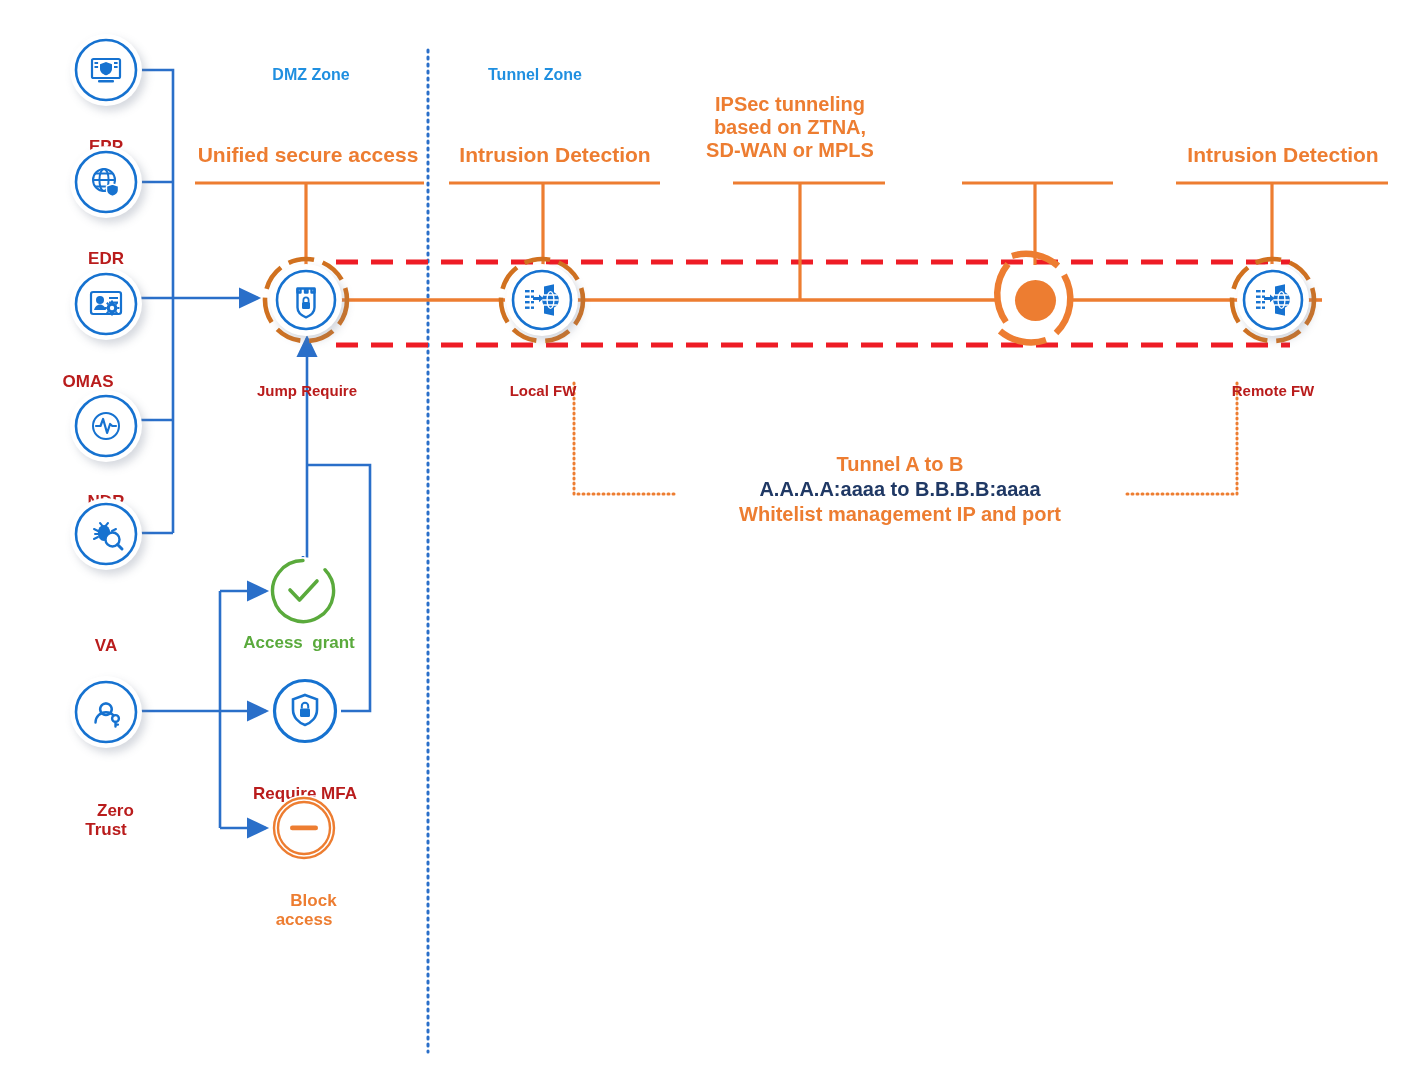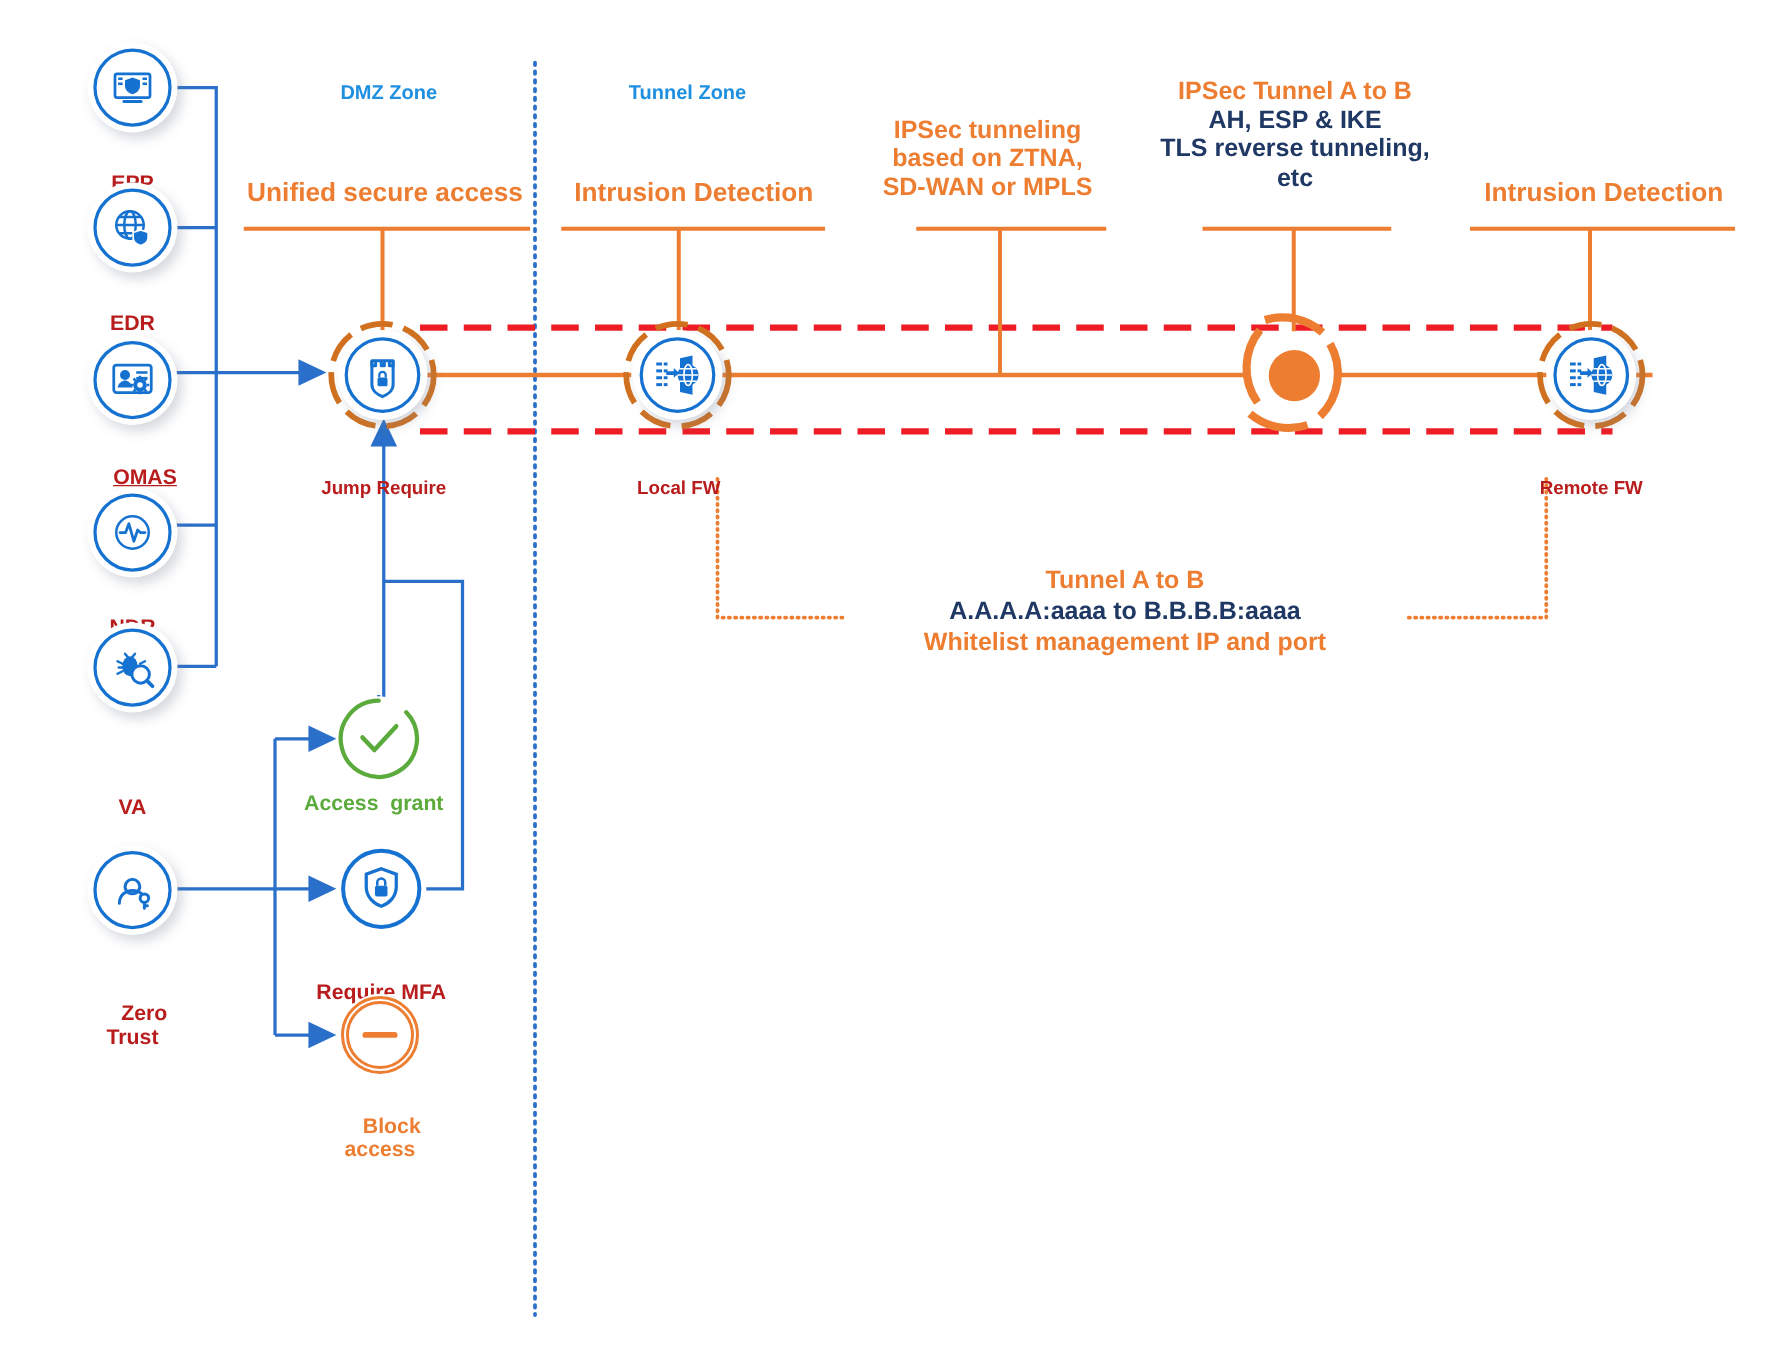--- a/index.html
+++ b/index.html
@@ -94,7 +94,7 @@
   </svg>
 
   <div class="zonelbl" style="left:236px;top:66px;width:150px;">DMZ Zone</div>
-  <div class="zonelbl" style="left:475px;top:66px;width:150px;">Tunnel Zone</div>
+  <div class="zonelbl" style="left:460px;top:66px;width:150px;">Tunnel Zone</div>
 
   <div class="callout" style="left:170px;top:143px;width:276px;font-size:21px;">
     <span class="o">Unified secure access</span>

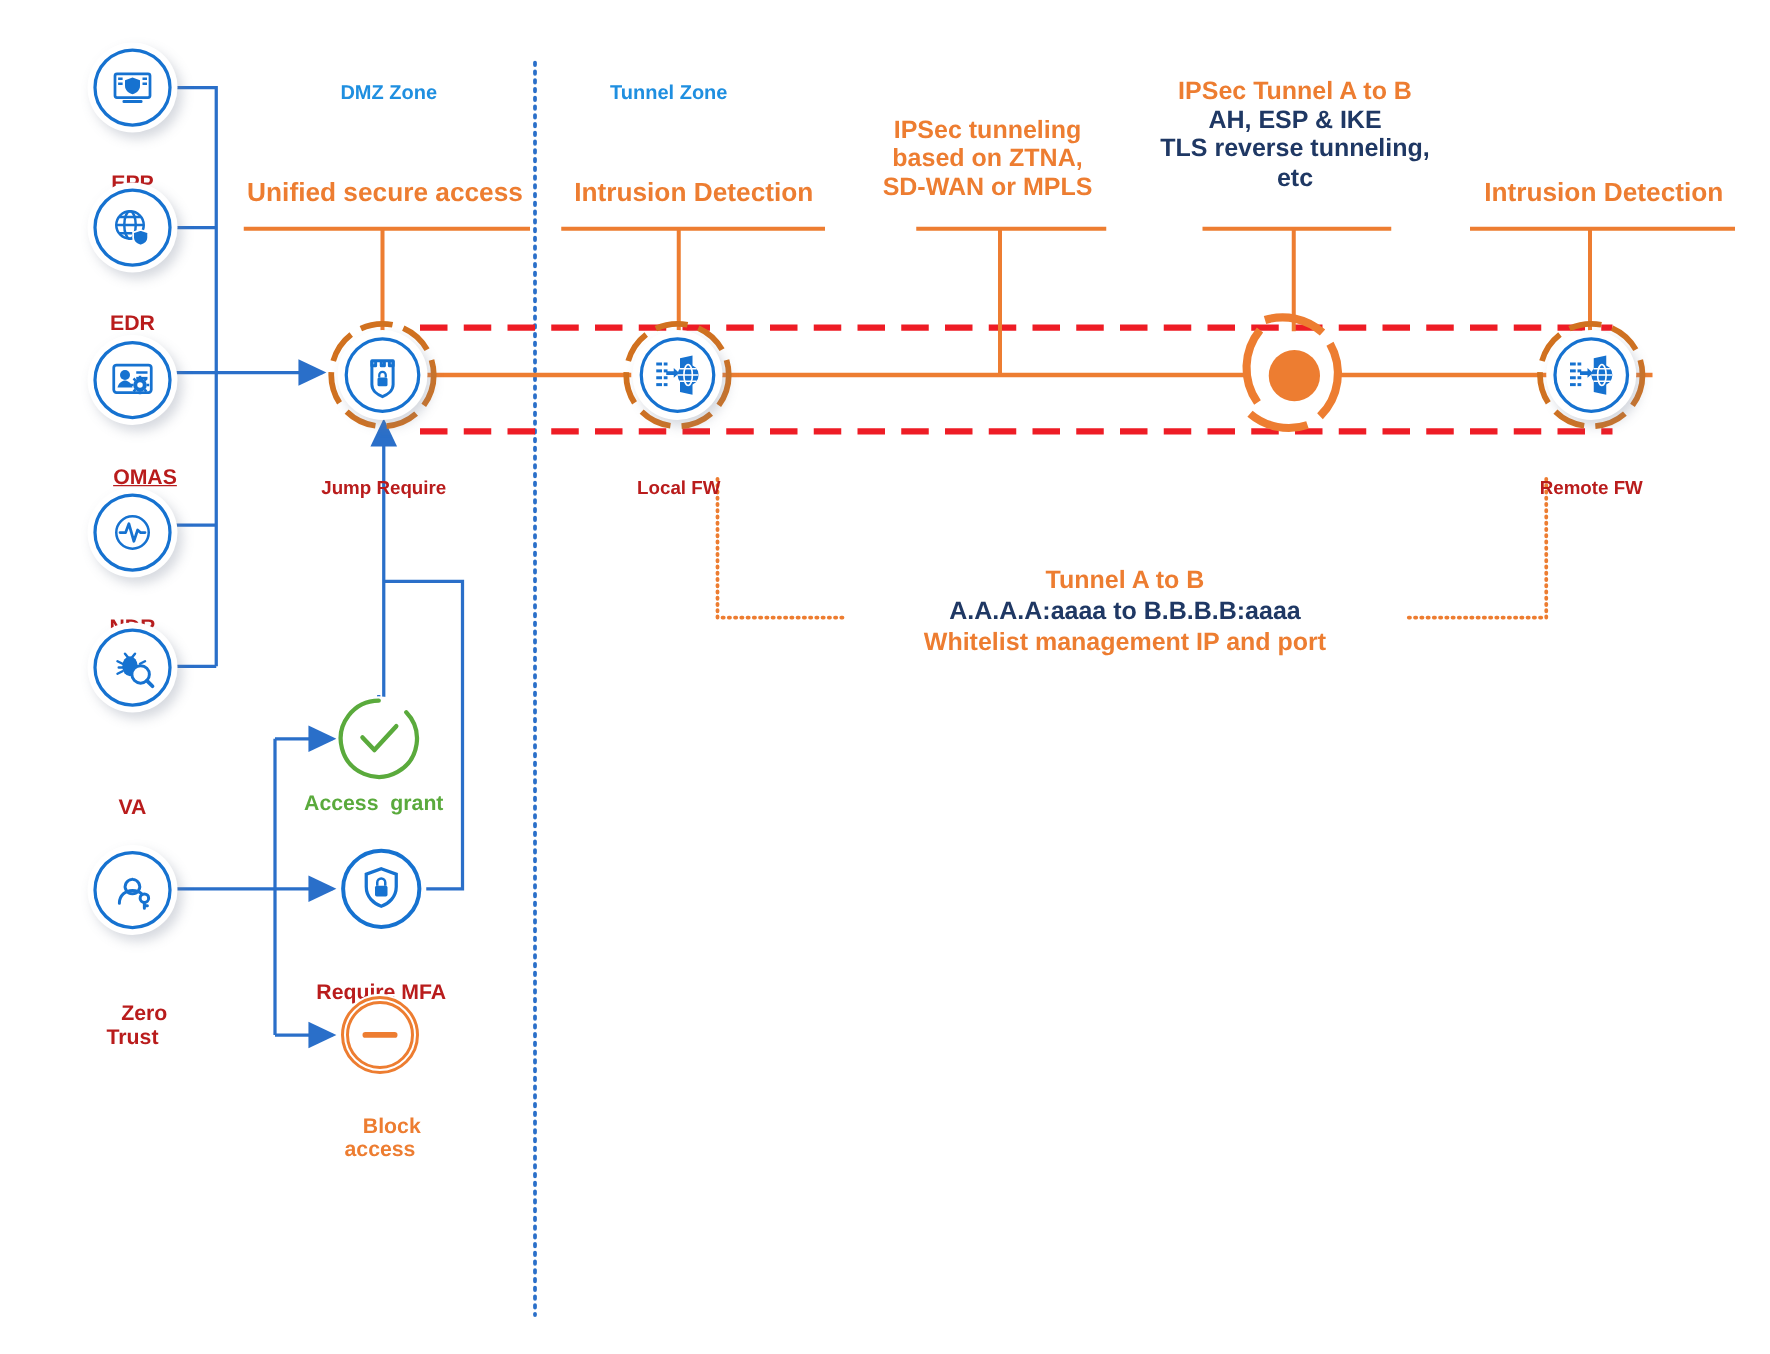--- a/index.html
+++ b/index.html
@@ -110,12 +110,6 @@
     <span class="o">SD-WAN or MPLS</span>
   </div>
 
-  <div class="callout" style="left:895px;top:62px;width:282px;font-size:20px;">
-    <span class="o">IPSec Tunnel A to B</span>
-    <span class="n">AH, ESP &amp; IKE</span>
-    <span class="n">TLS reverse tunneling,</span>
-    <span class="n">etc</span>
-  </div>
 
   <div class="callout" style="left:1160px;top:143px;width:246px;font-size:21px;">
     <span class="o">Intrusion Detection</span>

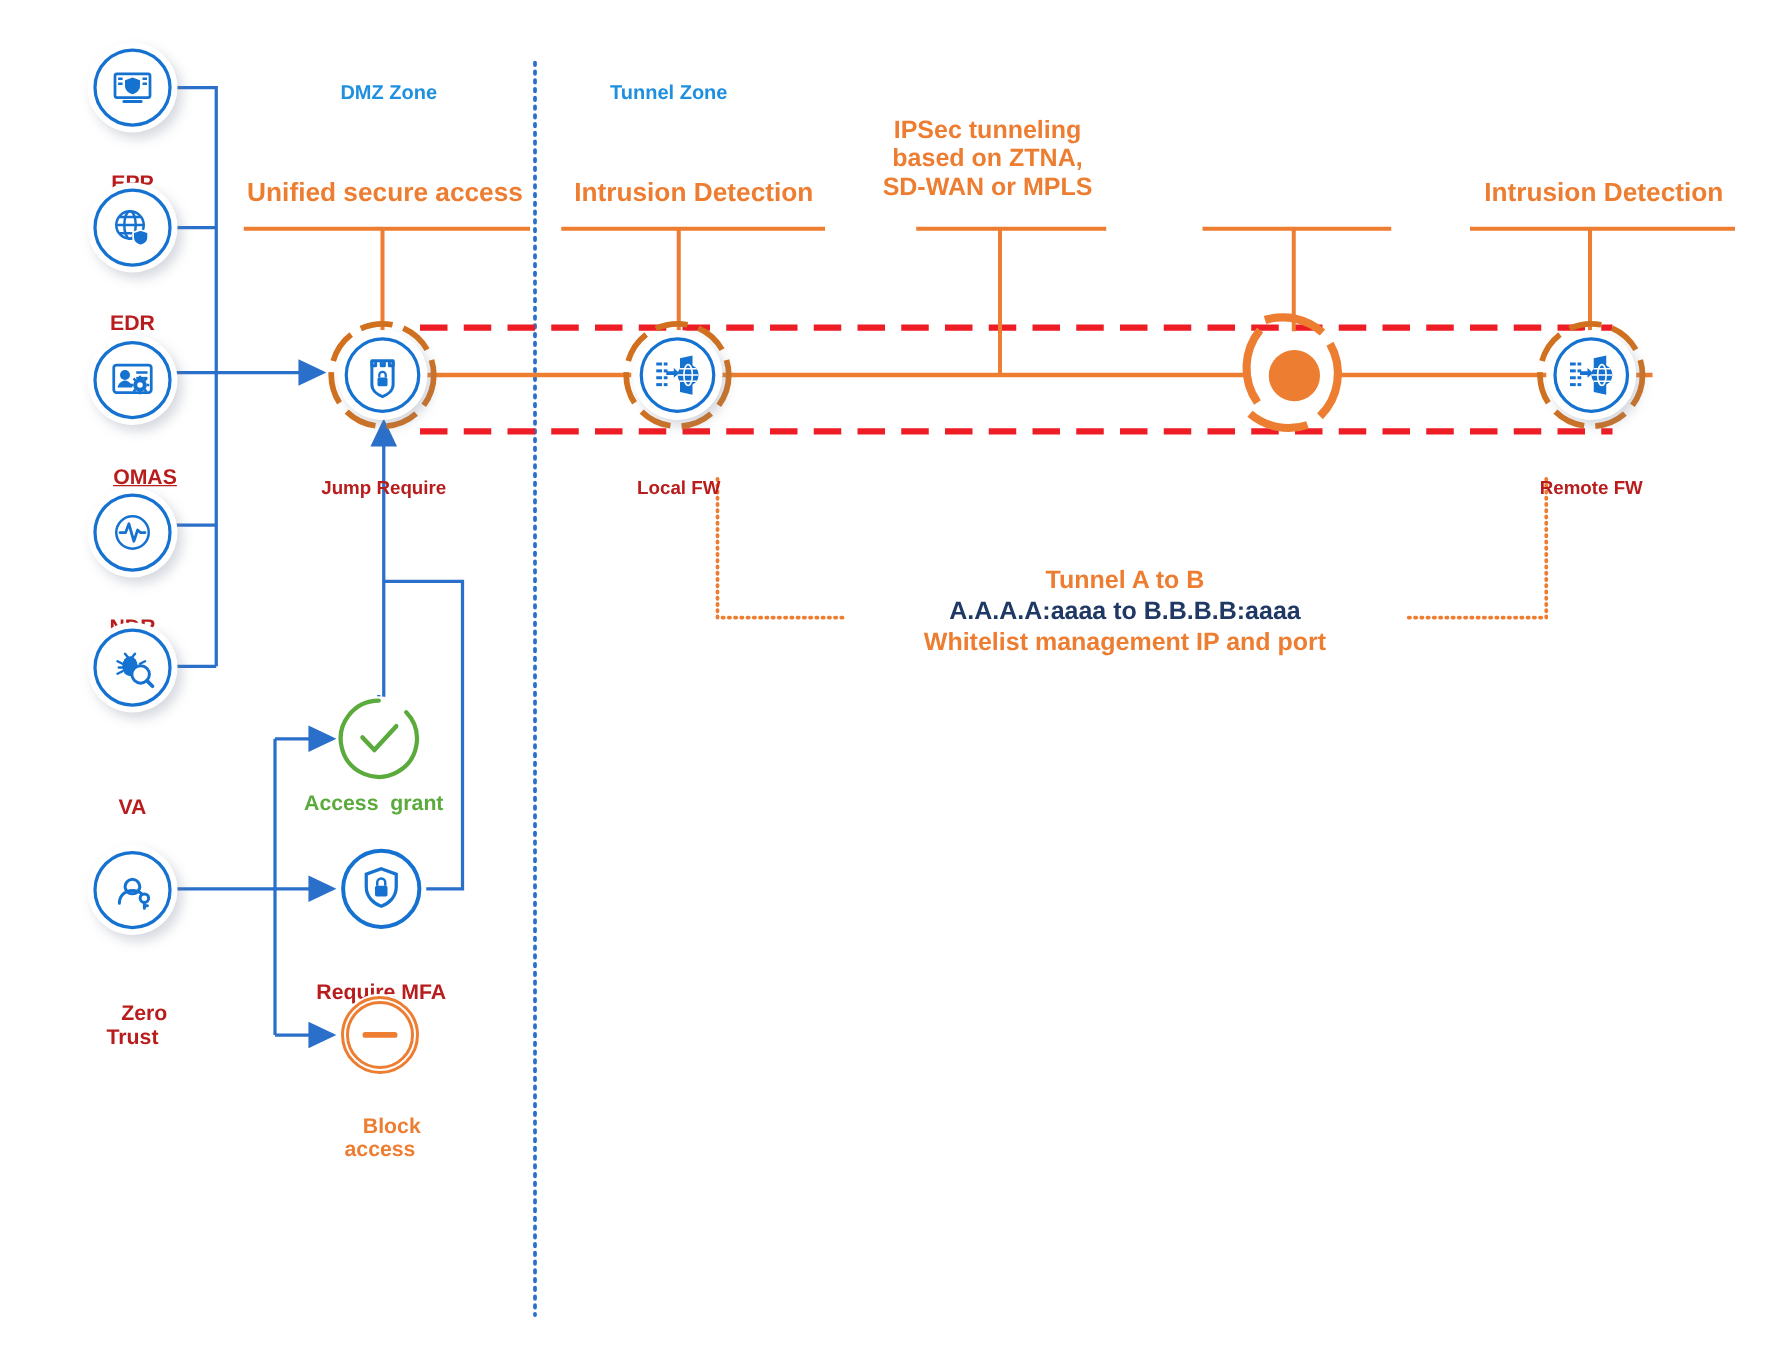--- a/index.html
+++ b/index.html
@@ -170,7 +170,7 @@
       </g>
     </svg>
   </div>
-  <div class="lbl lbl-blue" style="left:61px;top:348px;width:110px;font-size:17px;text-decoration:underline;">OMAS</div>
+  <div class="lbl lbl-blue" style="left:33px;top:348px;width:110px;font-size:17px;">OMAS</div>
 
   <div class="node shadowed" style="left:70px;top:390px;width:72px;height:72px;">
     <svg width="72" height="72" viewBox="0 0 72 72">

